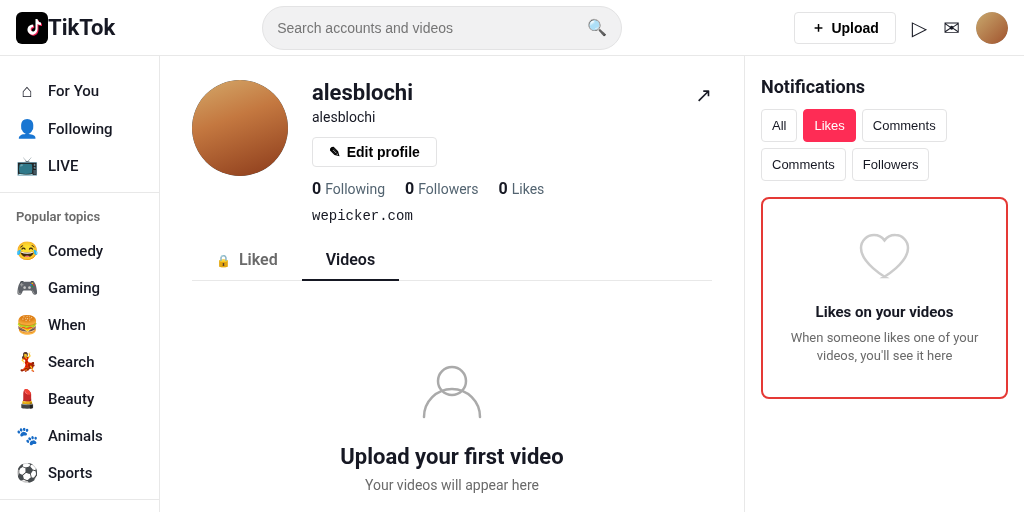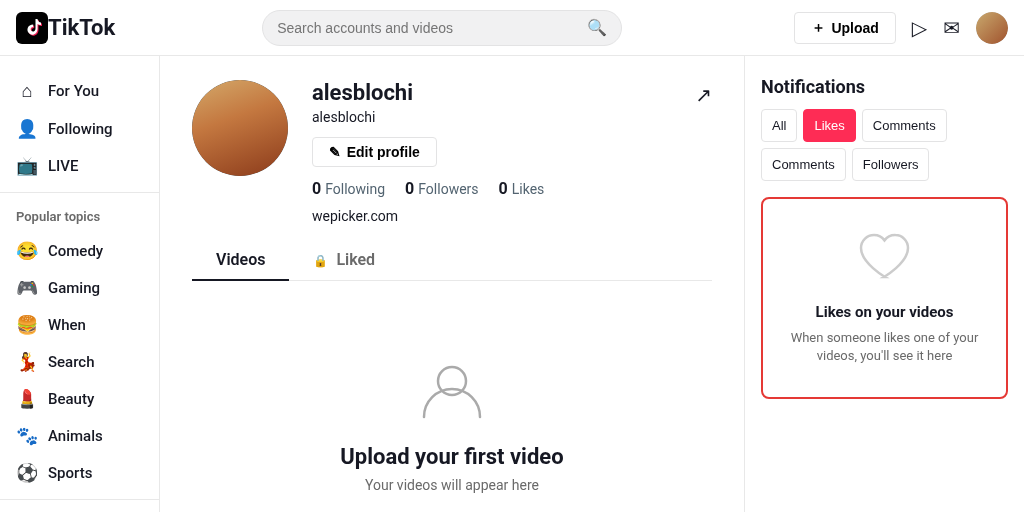--- a/index.html
+++ b/index.html
@@ -16,7 +16,7 @@
     .search-bar {
       flex: 1; max-width: 360px; margin: 0 auto;
       display: flex; align-items: center;
-      border: 1px solid #e3e3e4; border-radius: 92px; padding: 0 14px; height: 36px;
+      border: 1px solid #e3e3e4; border-radius: 92px; padding: 0 14px; height: 44px;
       background: #f1f1f2;
       gap: 39px;
     }

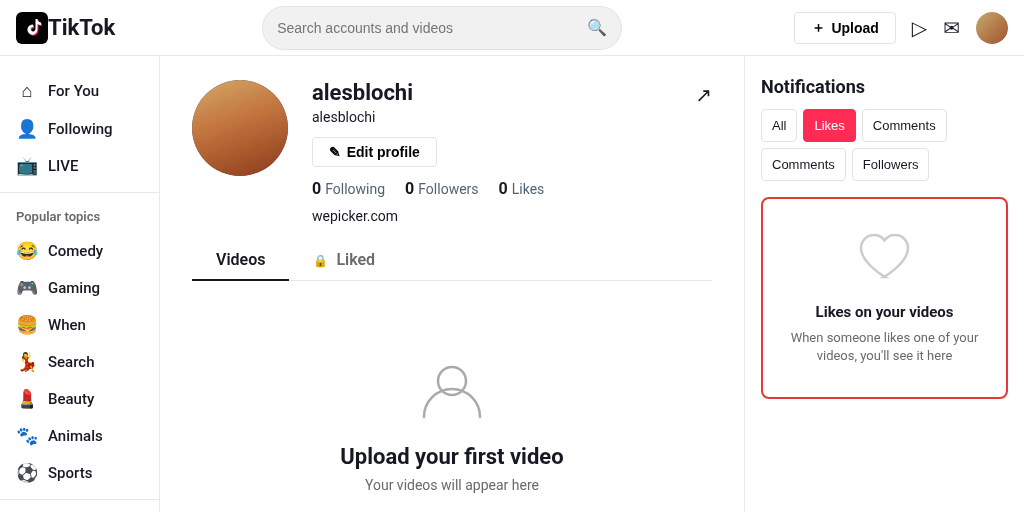--- a/index.html
+++ b/index.html
@@ -70,7 +70,7 @@
     .stat { display: flex; gap: 4px; align-items: baseline; }
     .stat-num { font-weight: 700; font-size: 16px; }
     .stat-label { font-size: 14px; color: #536471; }
-    .website { font-size: 14px; color: #161823; }
+    .website { font-size: 14px; color: #161823; font-family: Liberation Mono, monospace; }
 
     
     .profile-tabs { display: flex; border-bottom: 1px solid #e8e8e8; margin-bottom: 24px; margin-top: 16px; }

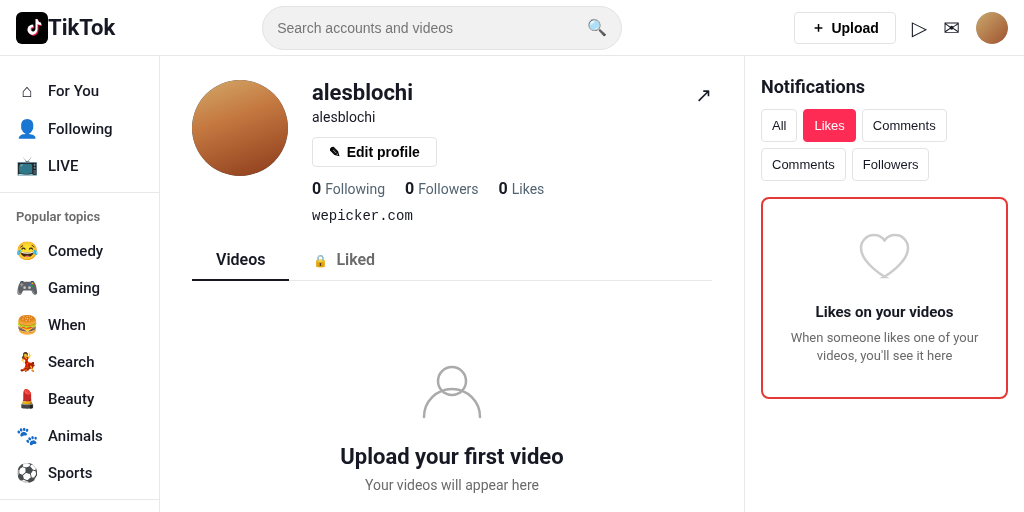--- a/index.html
+++ b/index.html
@@ -233,12 +233,12 @@
     </div>
 
     <div class="profile-tabs">
-      <div class="profile-tab active">
-        <span>Videos</span>
-      </div>
       <div class="profile-tab">
         <span class="lock-icon">🔒</span>
         <span>Liked</span>
+      </div>
+      <div class="profile-tab active">
+        <span>Videos</span>
       </div>
     </div>
 

